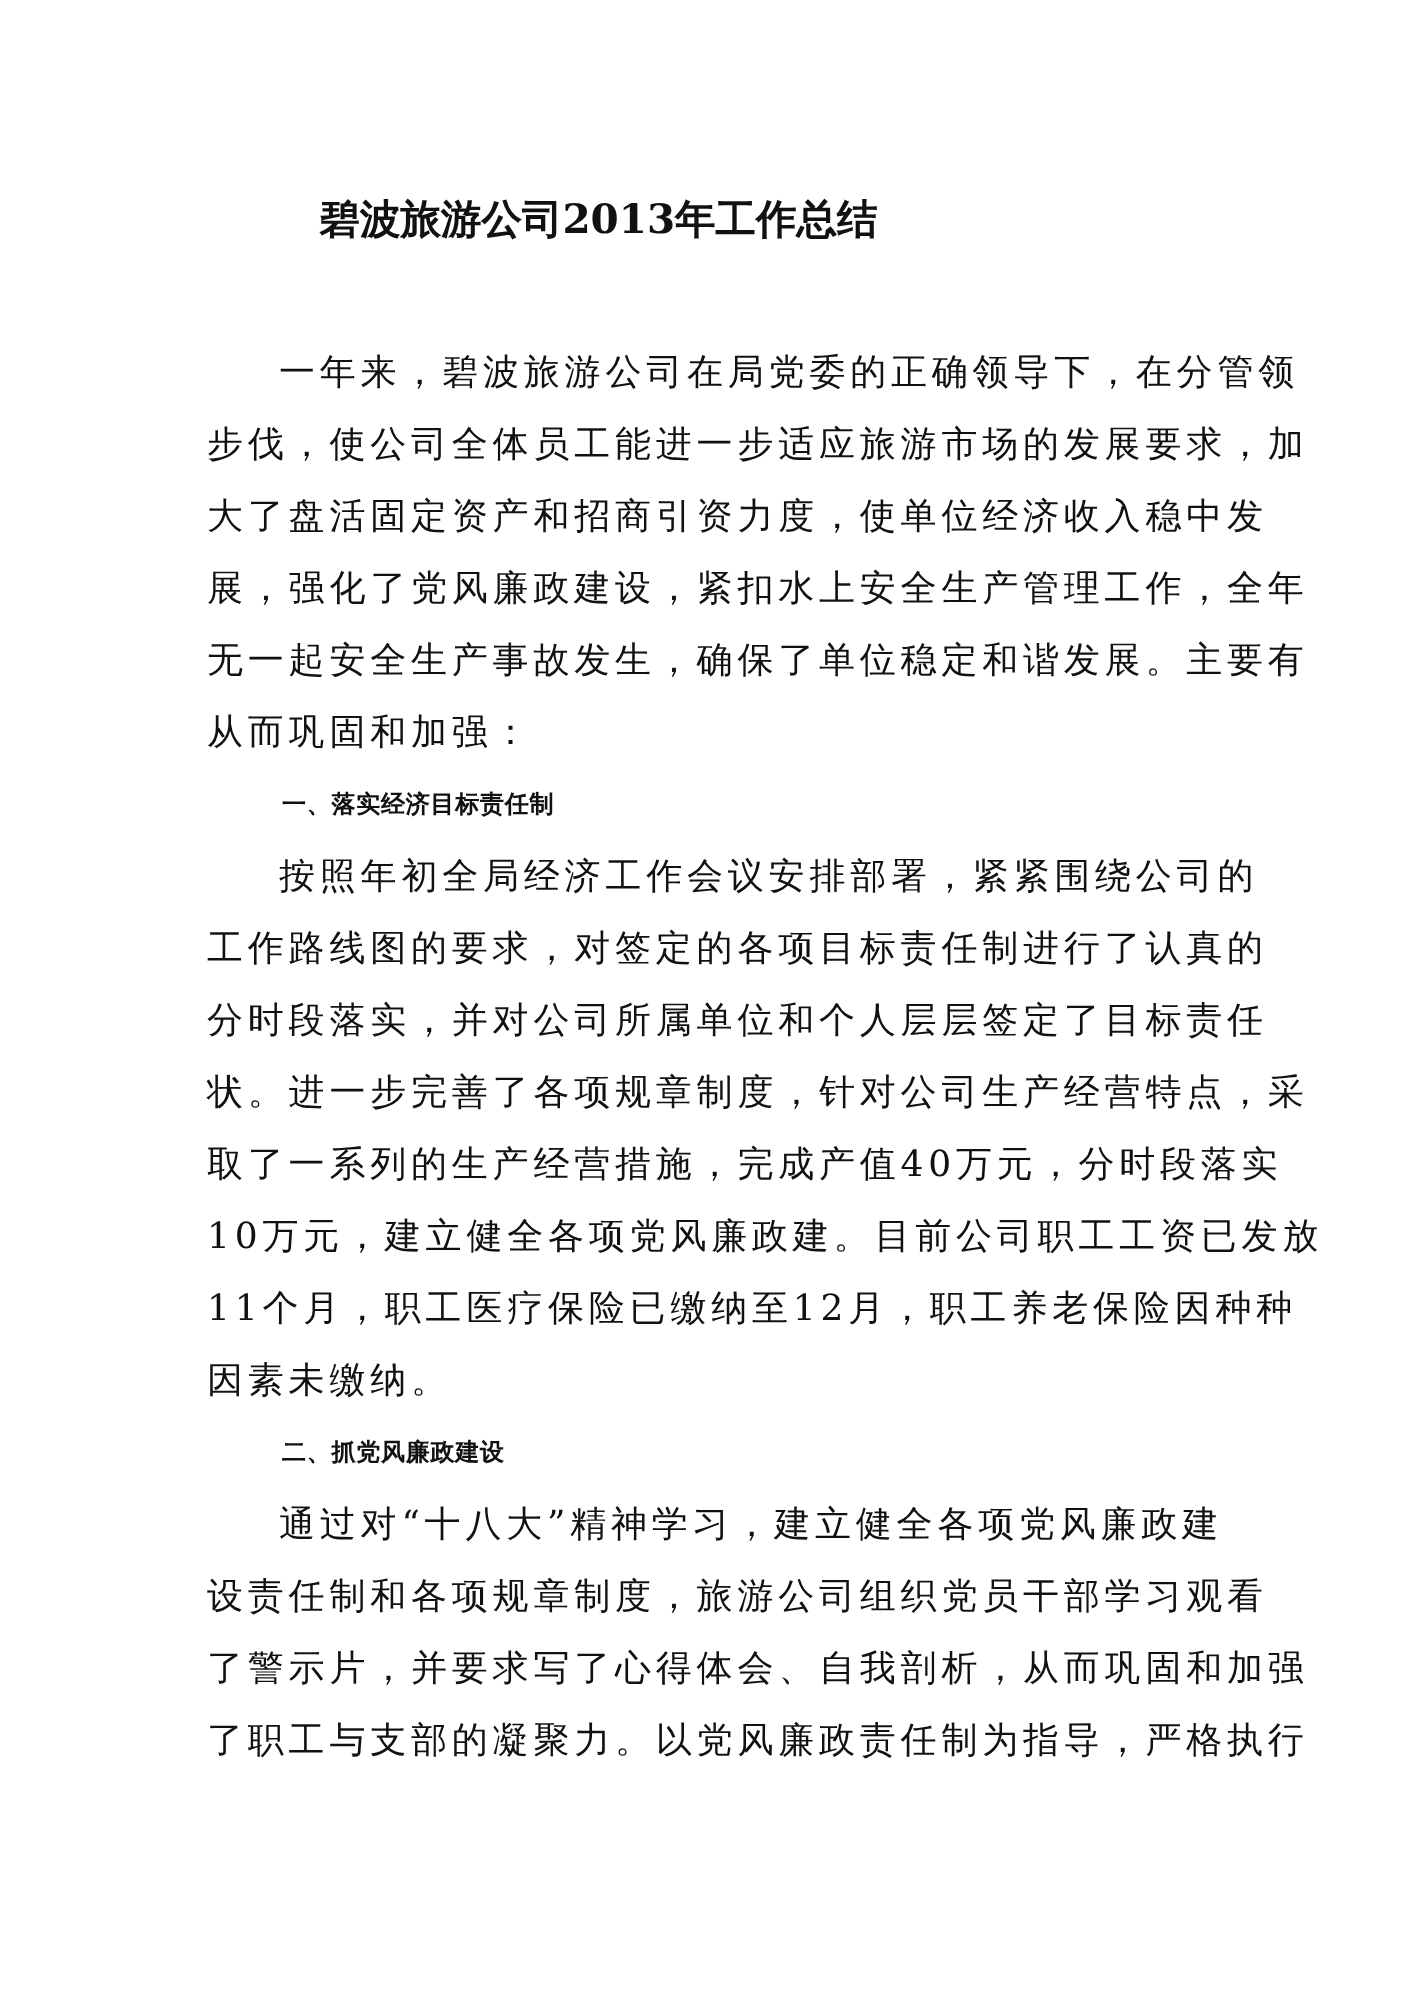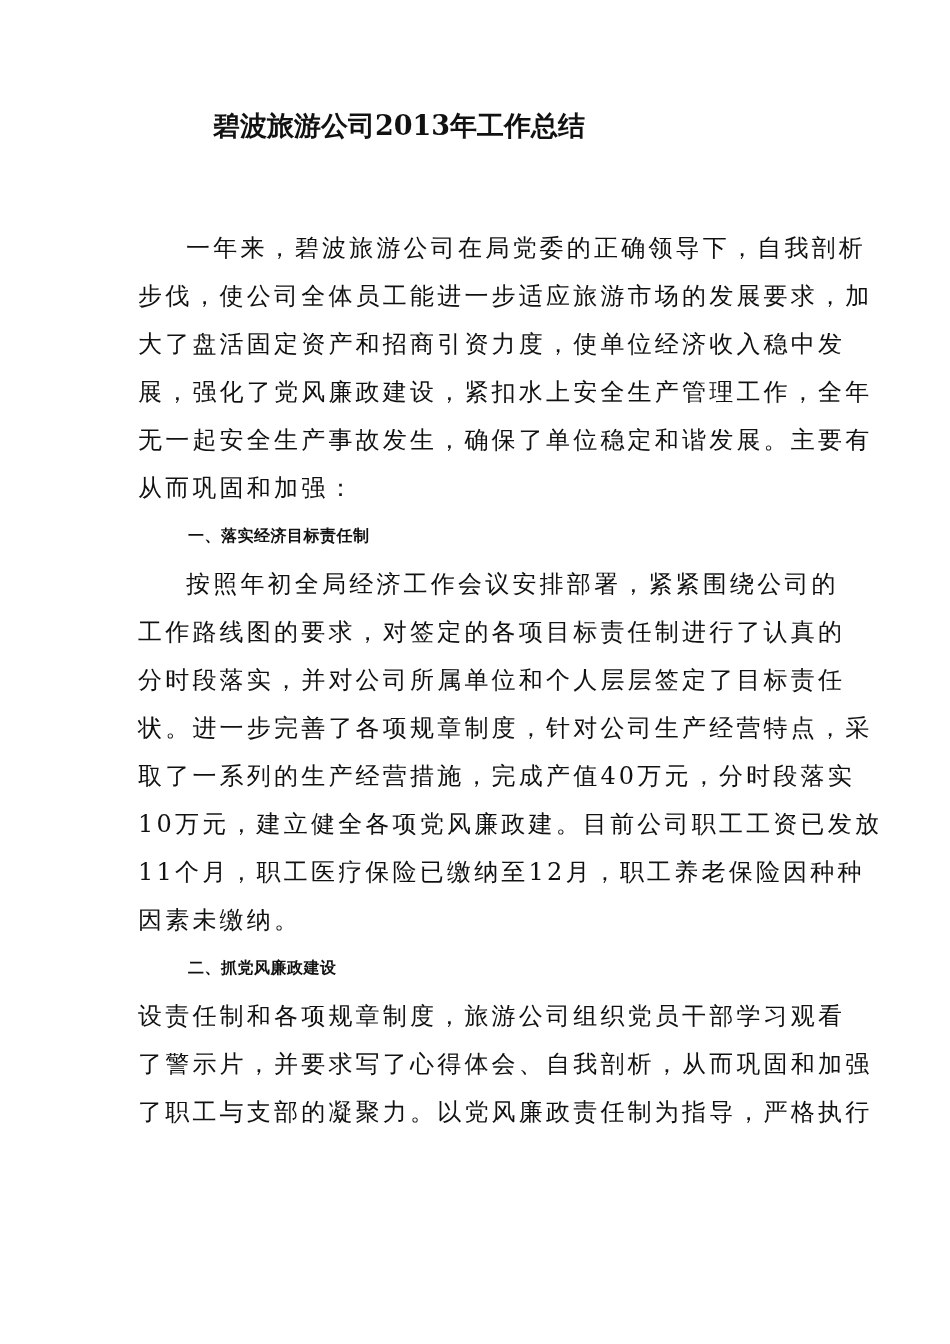--- a/index.html
+++ b/index.html
@@ -6,7 +6,7 @@
     body { width: 950px; height: 1344px; position: relative; overflow: hidden; }
     .page { position: absolute; left: 0; top: 0; width: 950px; height: 1344px; background: #fff; }
     .title {
-      position: absolute; left: 0; top: 108px; width: 798px; text-align: center;
+      position: absolute; left: 0; top: 128px; width: 798px; text-align: center;
       font-family: "DejaVu Serif", "Liberation Serif", serif;
       font-size: 27px; font-weight: bold; color: #111; letter-spacing: 0px;
     }

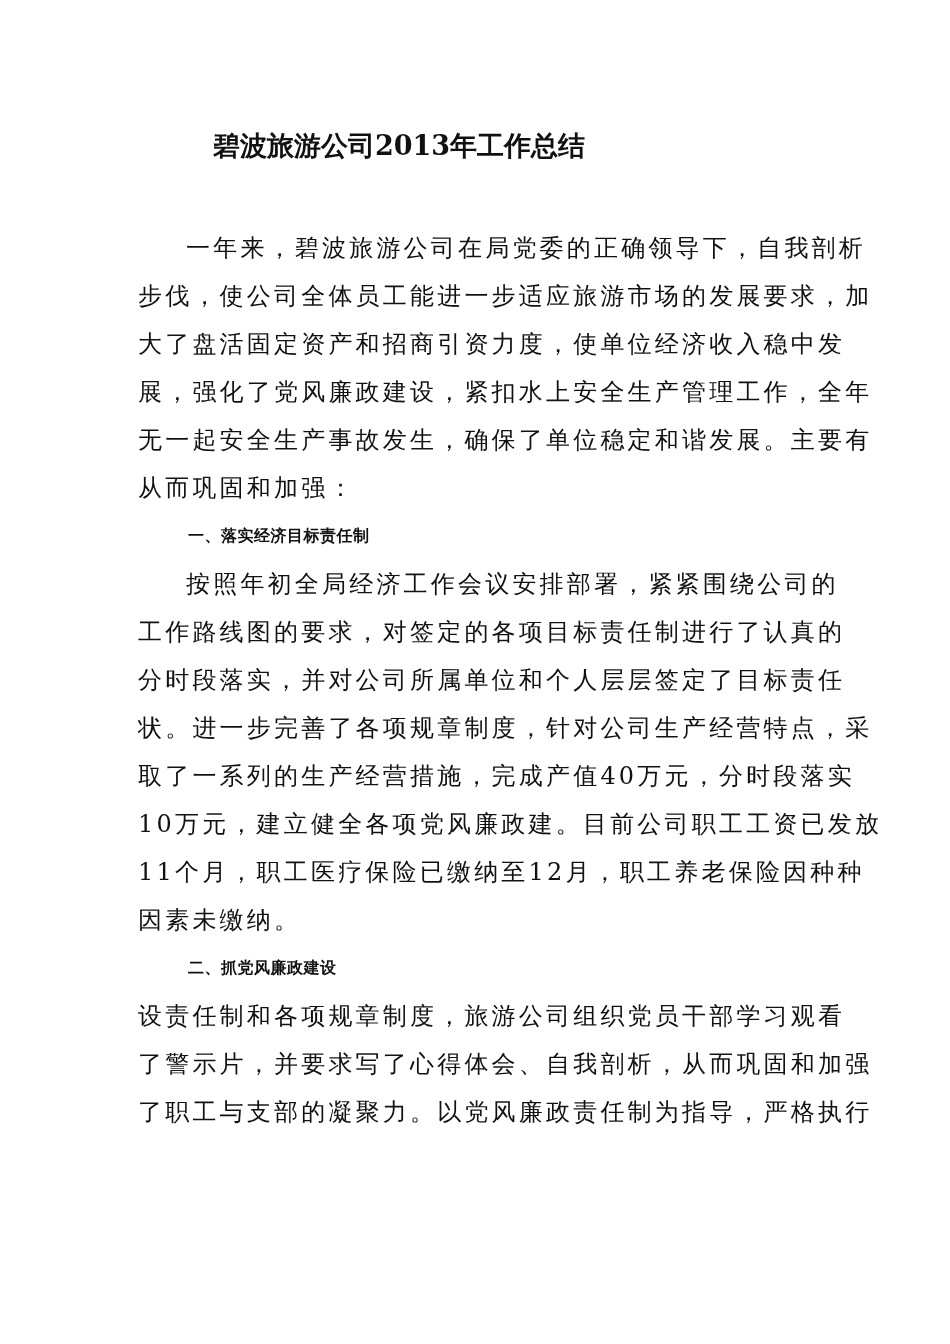--- a/index.html
+++ b/index.html
@@ -32,7 +32,7 @@
 <div class="page">
   <div class="title">碧波旅游公司2013年工作总结</div>
   <div class="body" id="doc-body">
-      <span class="line indent">一年来，碧波旅游公司在局党委的正确领导下，自我剖析</span>
+      <span class="line indent">一年来，碧波旅游公司在局党委的正确领导下，在分管领</span>
       <span class="line">步伐，使公司全体员工能进一步适应旅游市场的发展要求，加</span>
       <span class="line">大了盘活固定资产和招商引资力度，使单位经济收入稳中发</span>
       <span class="line">展，强化了党风廉政建设，紧扣水上安全生产管理工作，全年</span>

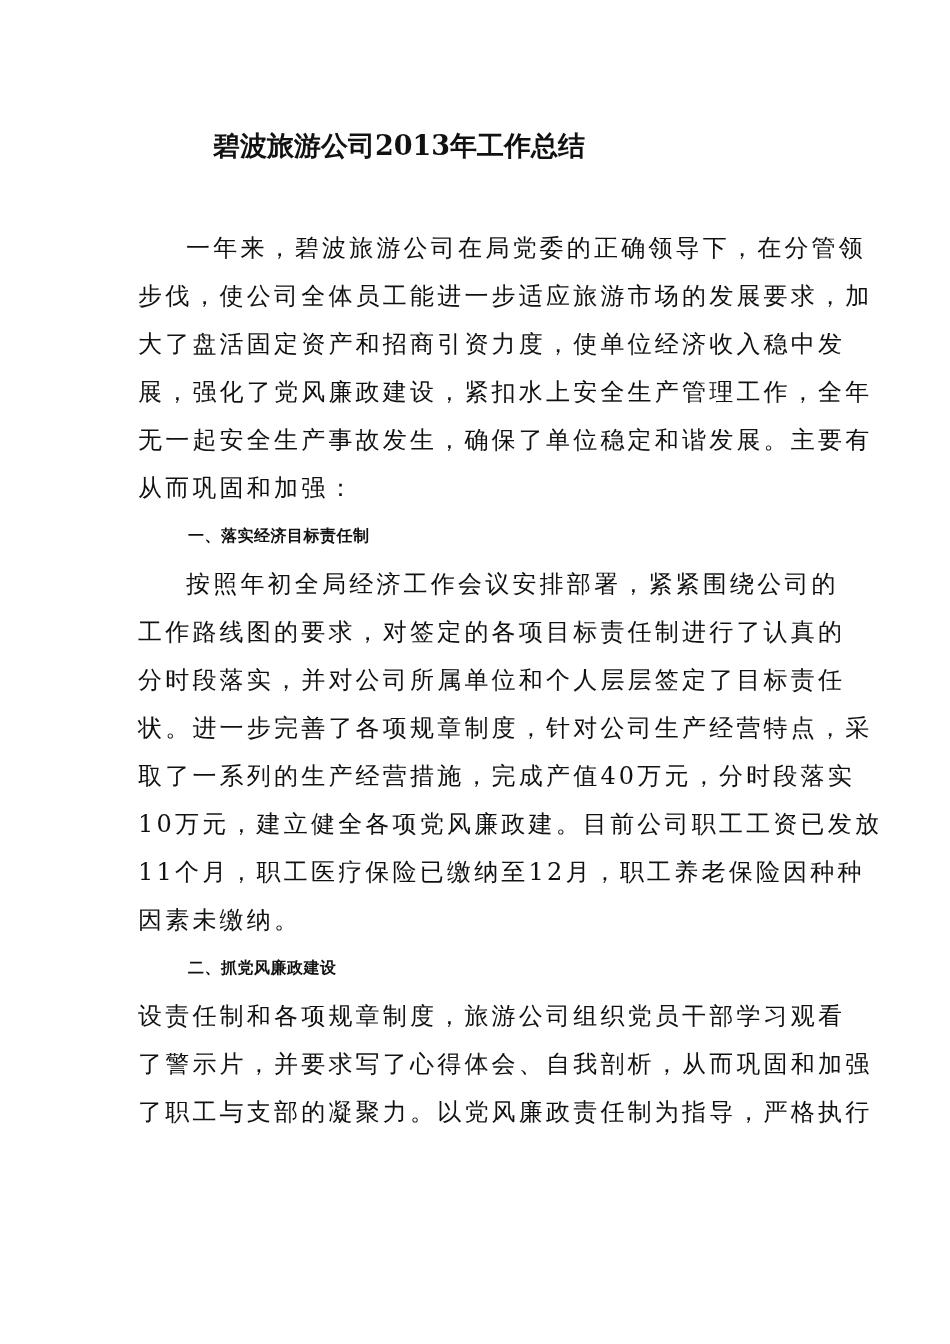--- a/index.html
+++ b/index.html
@@ -48,6 +48,7 @@
       <span class="line">11个月，职工医疗保险已缴纳至12月，职工养老保险因种种</span>
       <span class="line last">因素未缴纳。</span>
       <span class="line heading">二、抓党风廉政建设</span>
+      <span class="line indent">通过对“十八大”精神学习，建立健全各项党风廉政建</span>
       <span class="line">设责任制和各项规章制度，旅游公司组织党员干部学习观看</span>
       <span class="line">了警示片，并要求写了心得体会、自我剖析，从而巩固和加强</span>
       <span class="line">了职工与支部的凝聚力。以党风廉政责任制为指导，严格执行</span>

